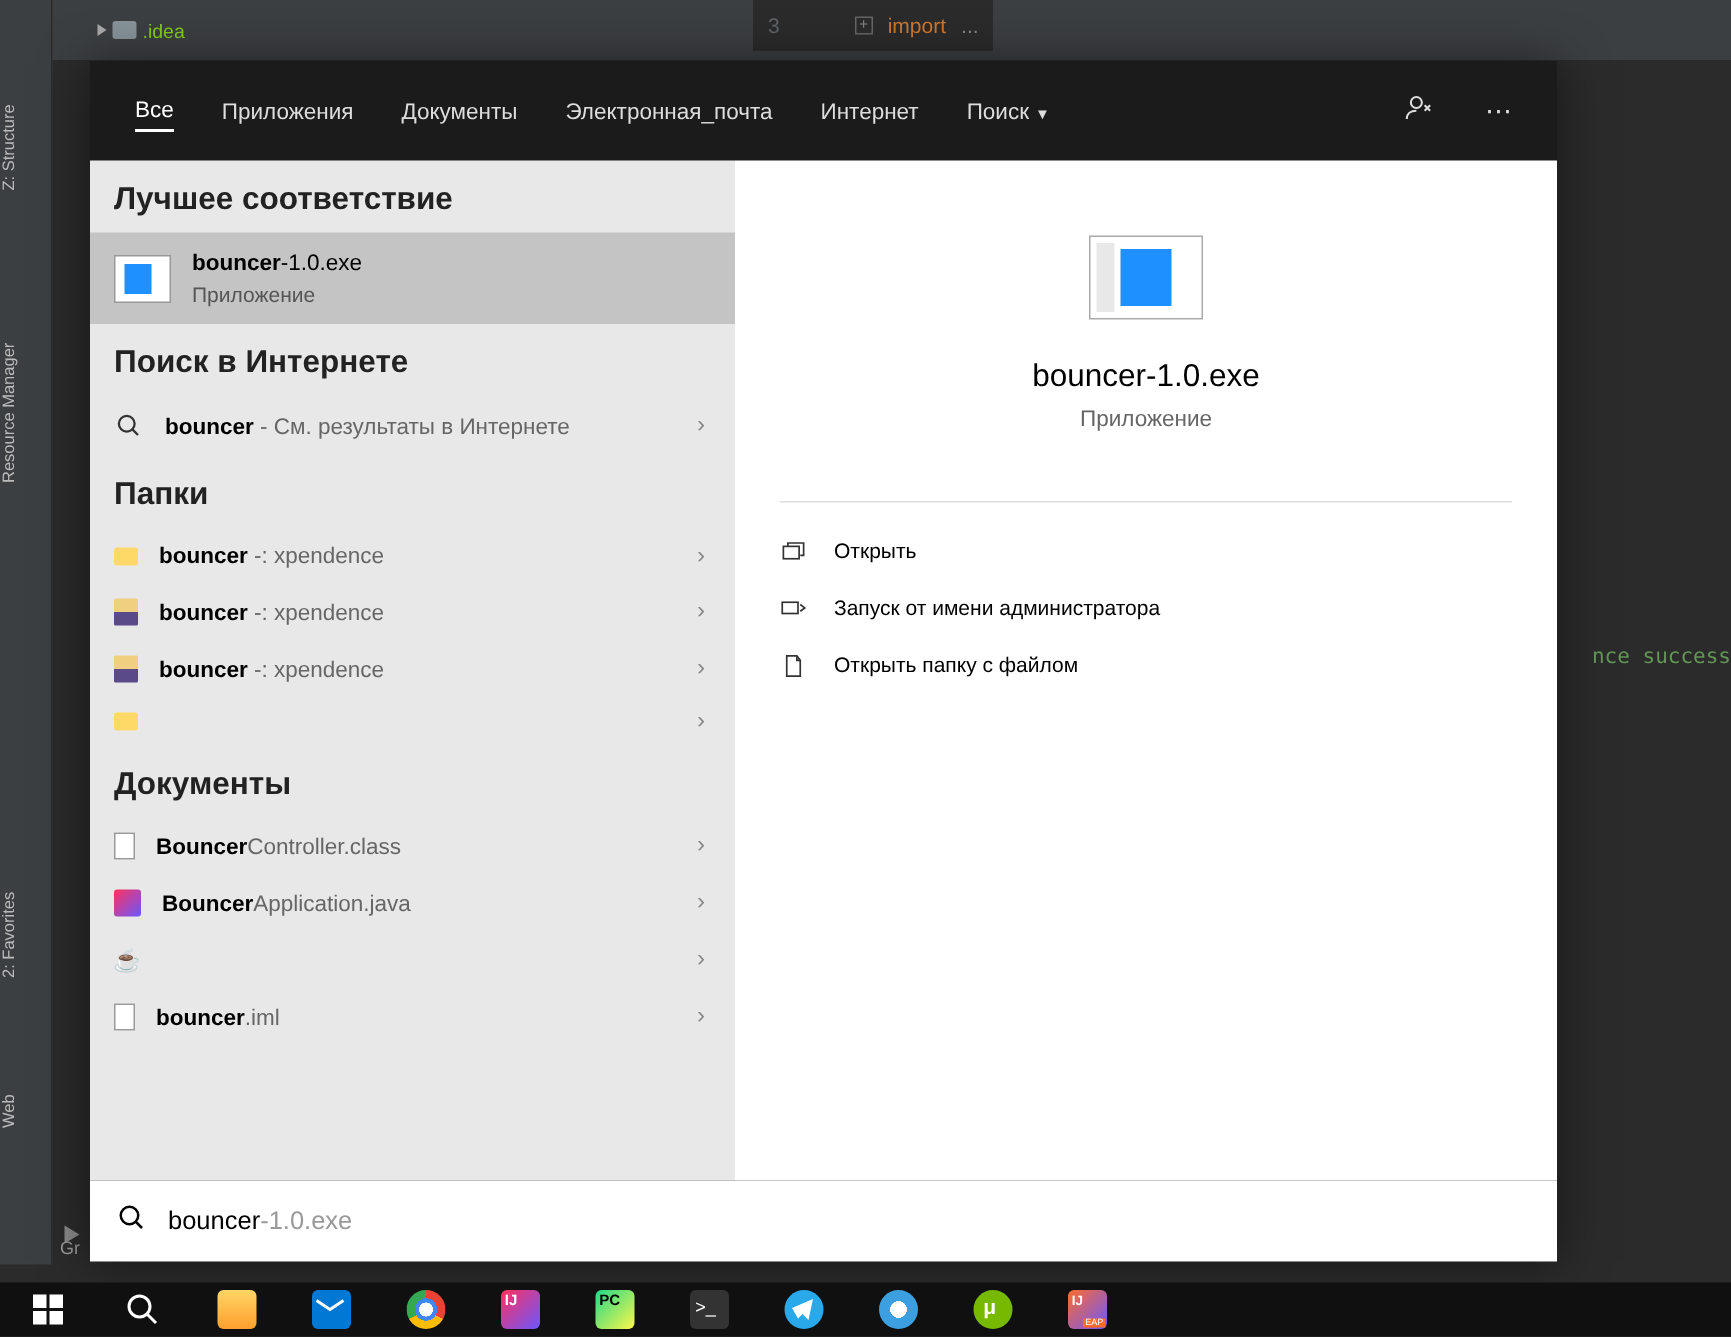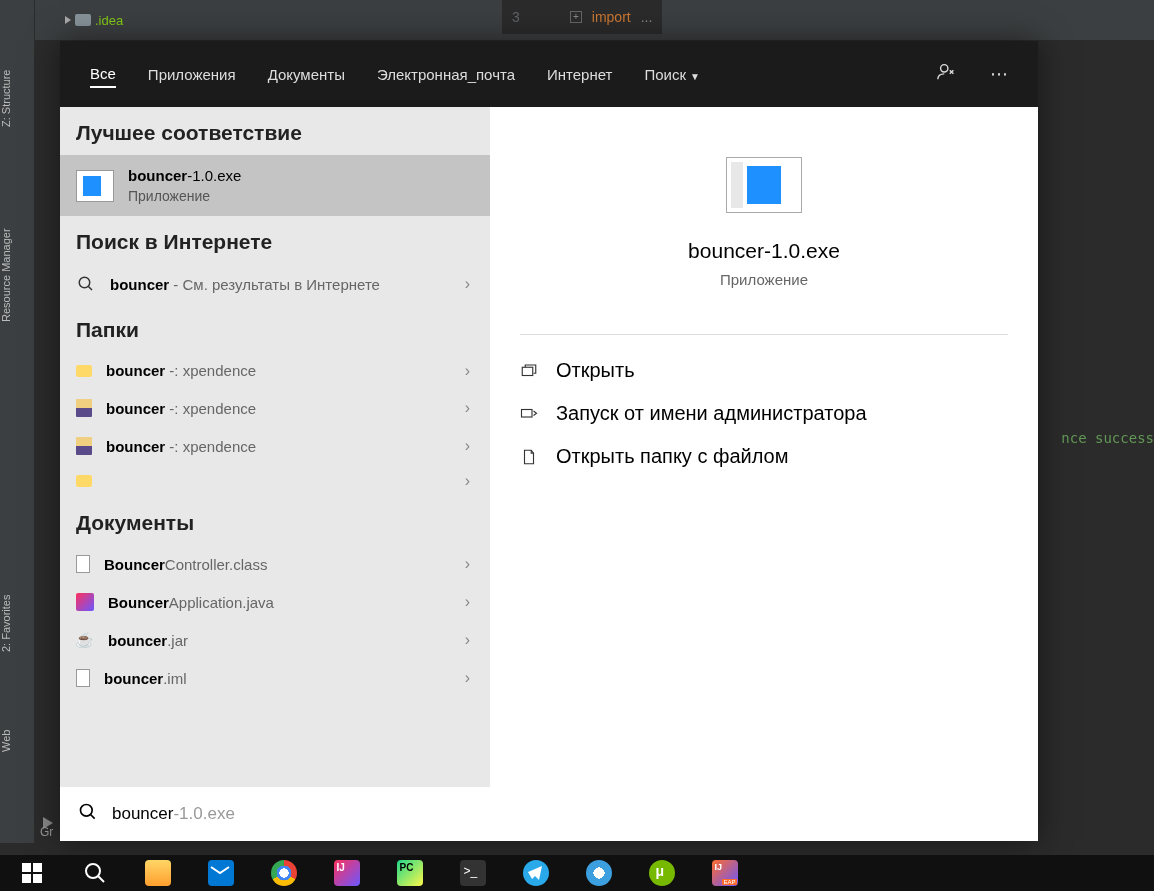--- a/index.html
+++ b/index.html
@@ -56,7 +56,7 @@
 .preview-sub{font-size:15px;color:#666;margin-top:8px}
 .divider{width:100%;height:1px;background:#ddd;margin-top:46px}
 .actions{width:100%;margin-top:24px;display:flex;flex-direction:column;gap:20px}
-.action{display:flex;align-items:center;gap:18px;cursor:pointer;font-size:20px;color:#000}
+.action{display:flex;gap:18px;cursor:pointer;font-size:14px;color:#000}
 .action-icon{width:18px;height:18px;color:#444}
 .search-input-bar{position:absolute;left:0;right:0;bottom:0;height:54px;background:#fff;display:flex;align-items:center;padding:0 18px;gap:14px}
 .search-input-bar .mag{color:#333;font-size:18px}

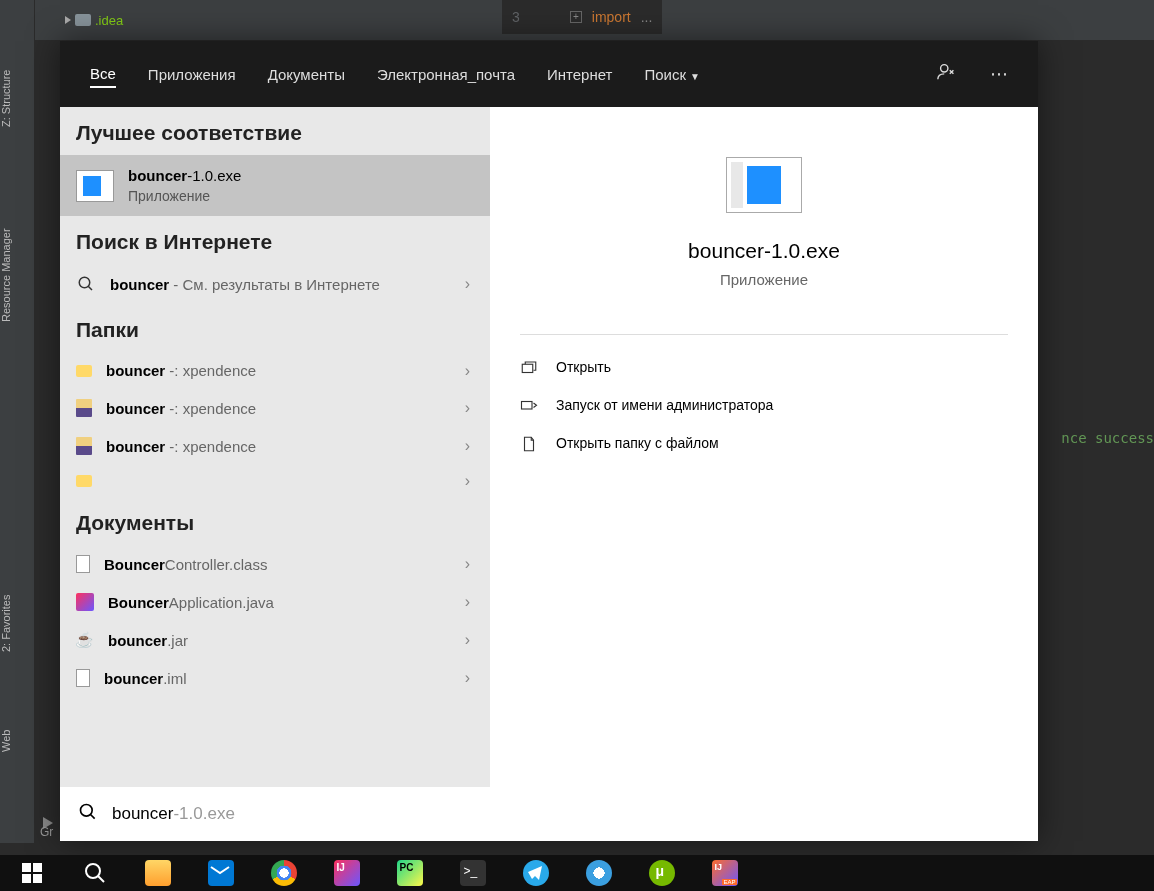--- a/index.html
+++ b/index.html
@@ -176,7 +176,6 @@
           </div>
           <div class="result-row">
             <div class="row-icon java">☕</div>
-            <div class="row-text"><b>bouncer</b><span class="suffix">.jar</span></div>
             <div class="chev">›</div>
           </div>
           <div class="result-row">

